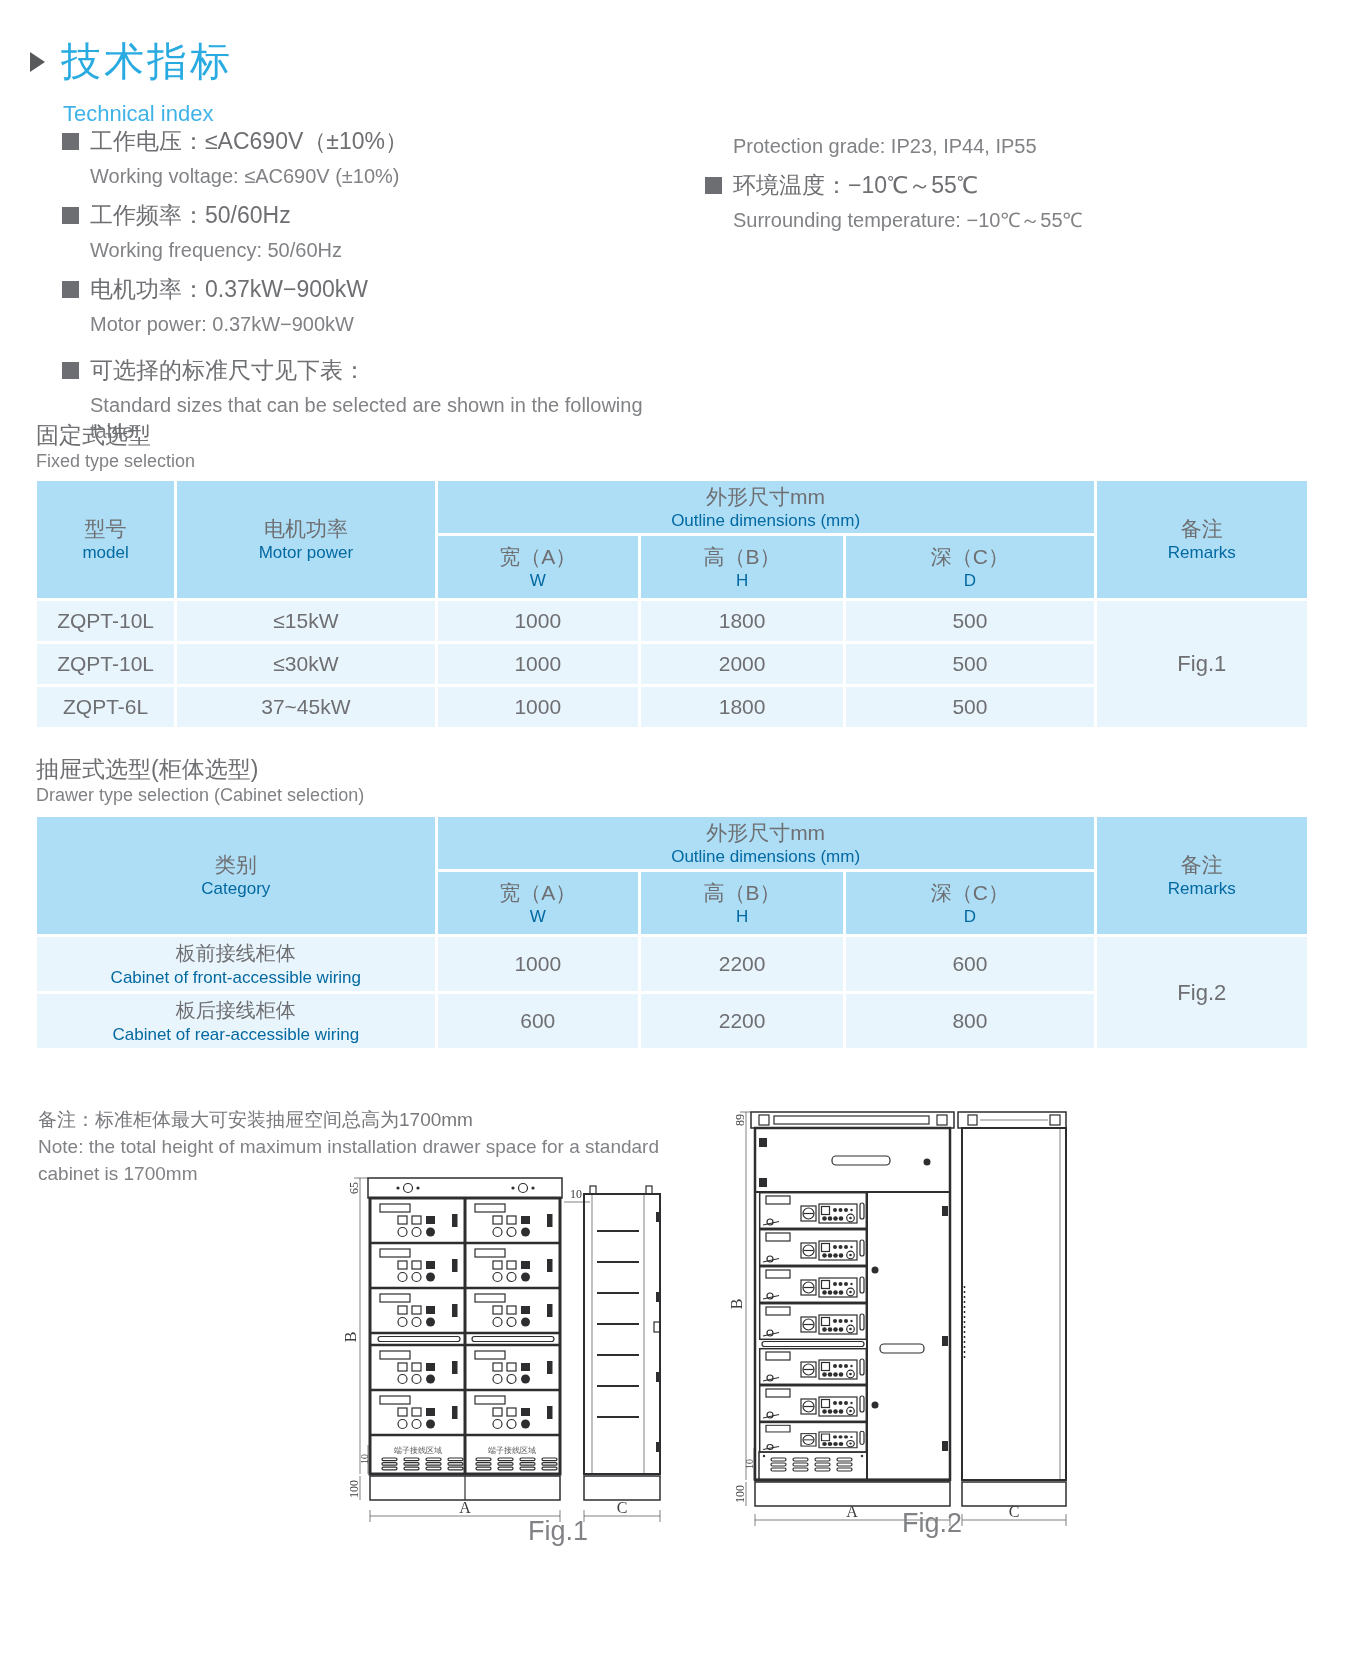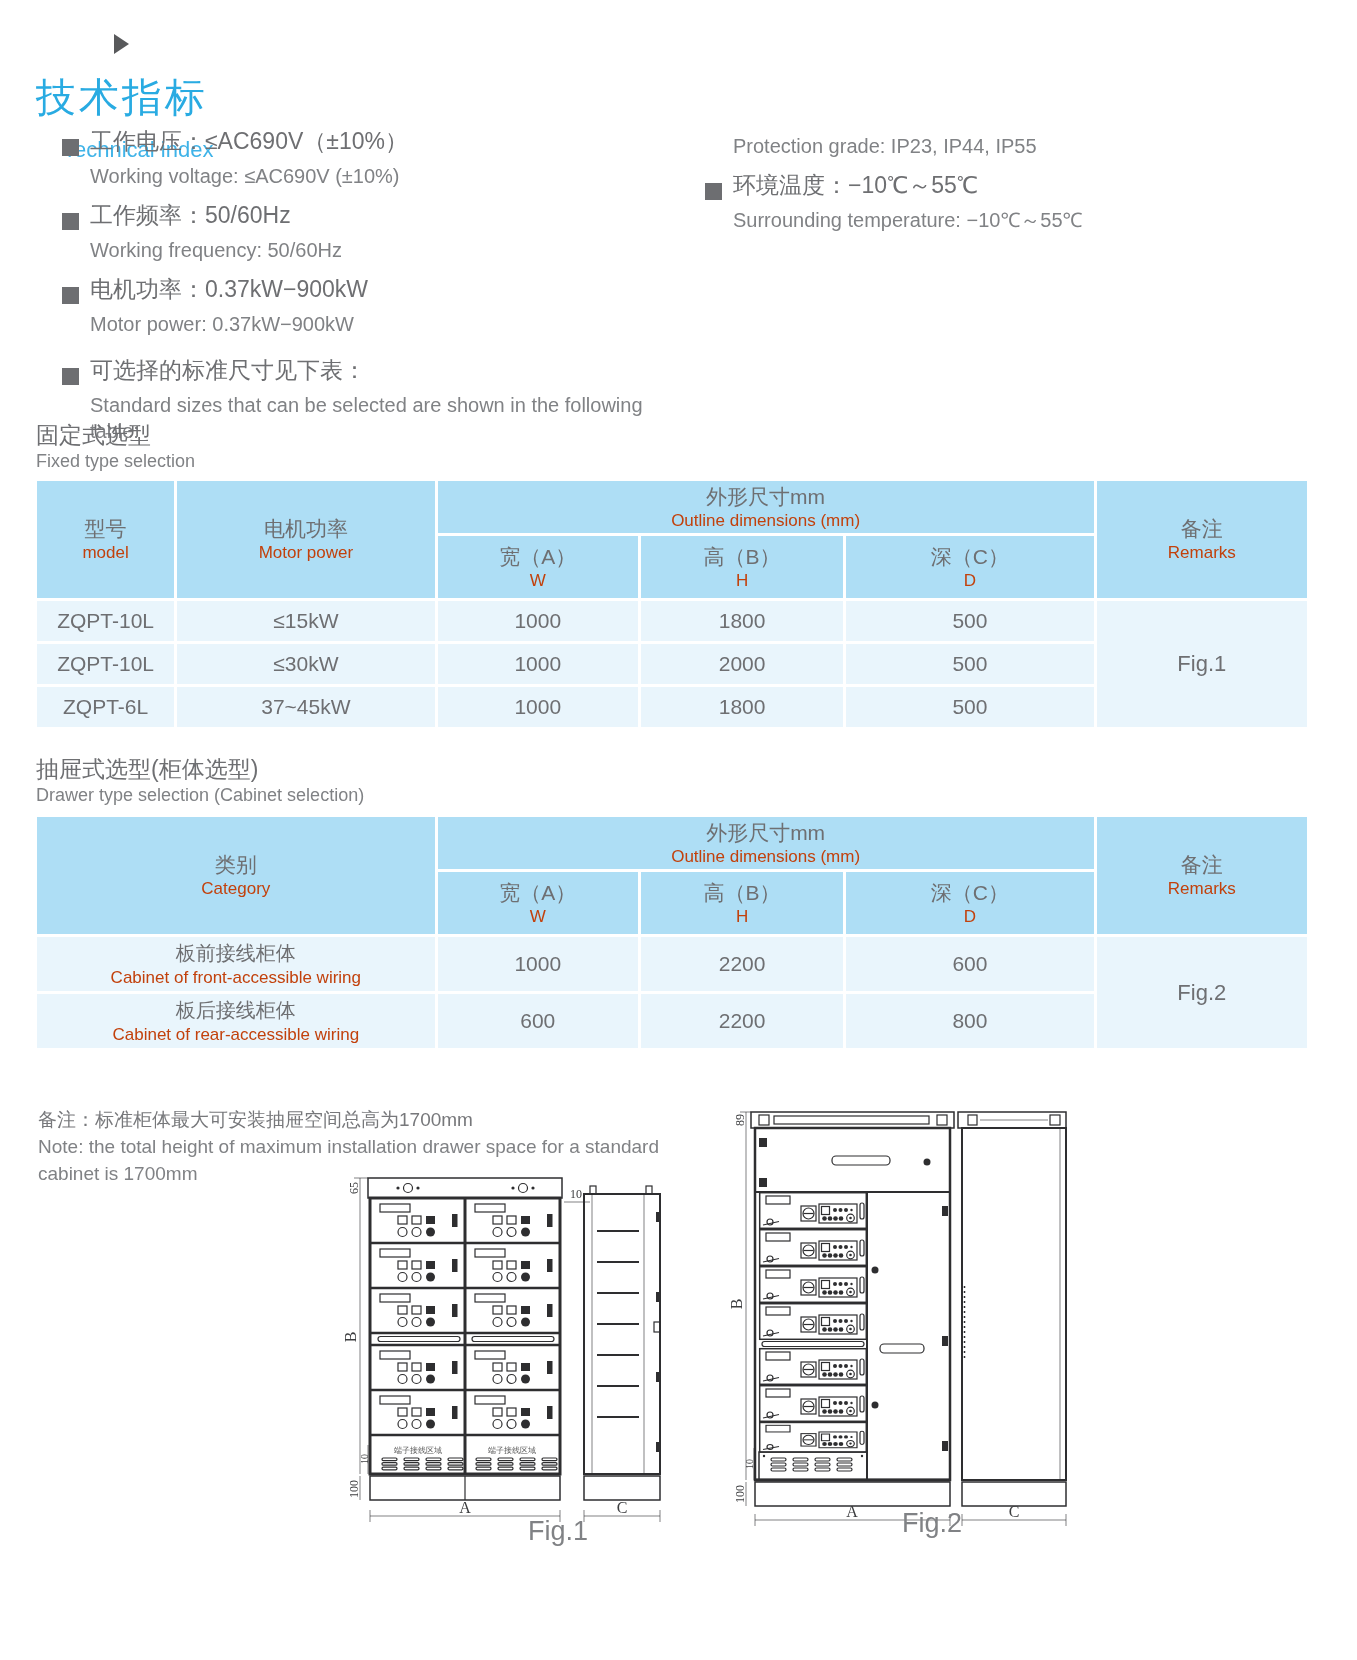--- a/index.html
+++ b/index.html
@@ -8,7 +8,7 @@
 
   
   .hdr{position:absolute;left:30px;top:34px;}
-  .hdr-row{display:flex;align-items:center;gap:16px;flex-direction:column;}
+  .hdr-row{display:flex;align-items:center;gap:16px;}
   .tri{width:0;height:0;border-left:15px solid #58595b;border-top:10px solid transparent;border-bottom:10px solid transparent;}
   .title-zh{font-size:40px;color:#29abe2;letter-spacing:3px;}
   .title-en{margin:12px 0 0 33px;font-size:22px;color:#3fb3e8;}

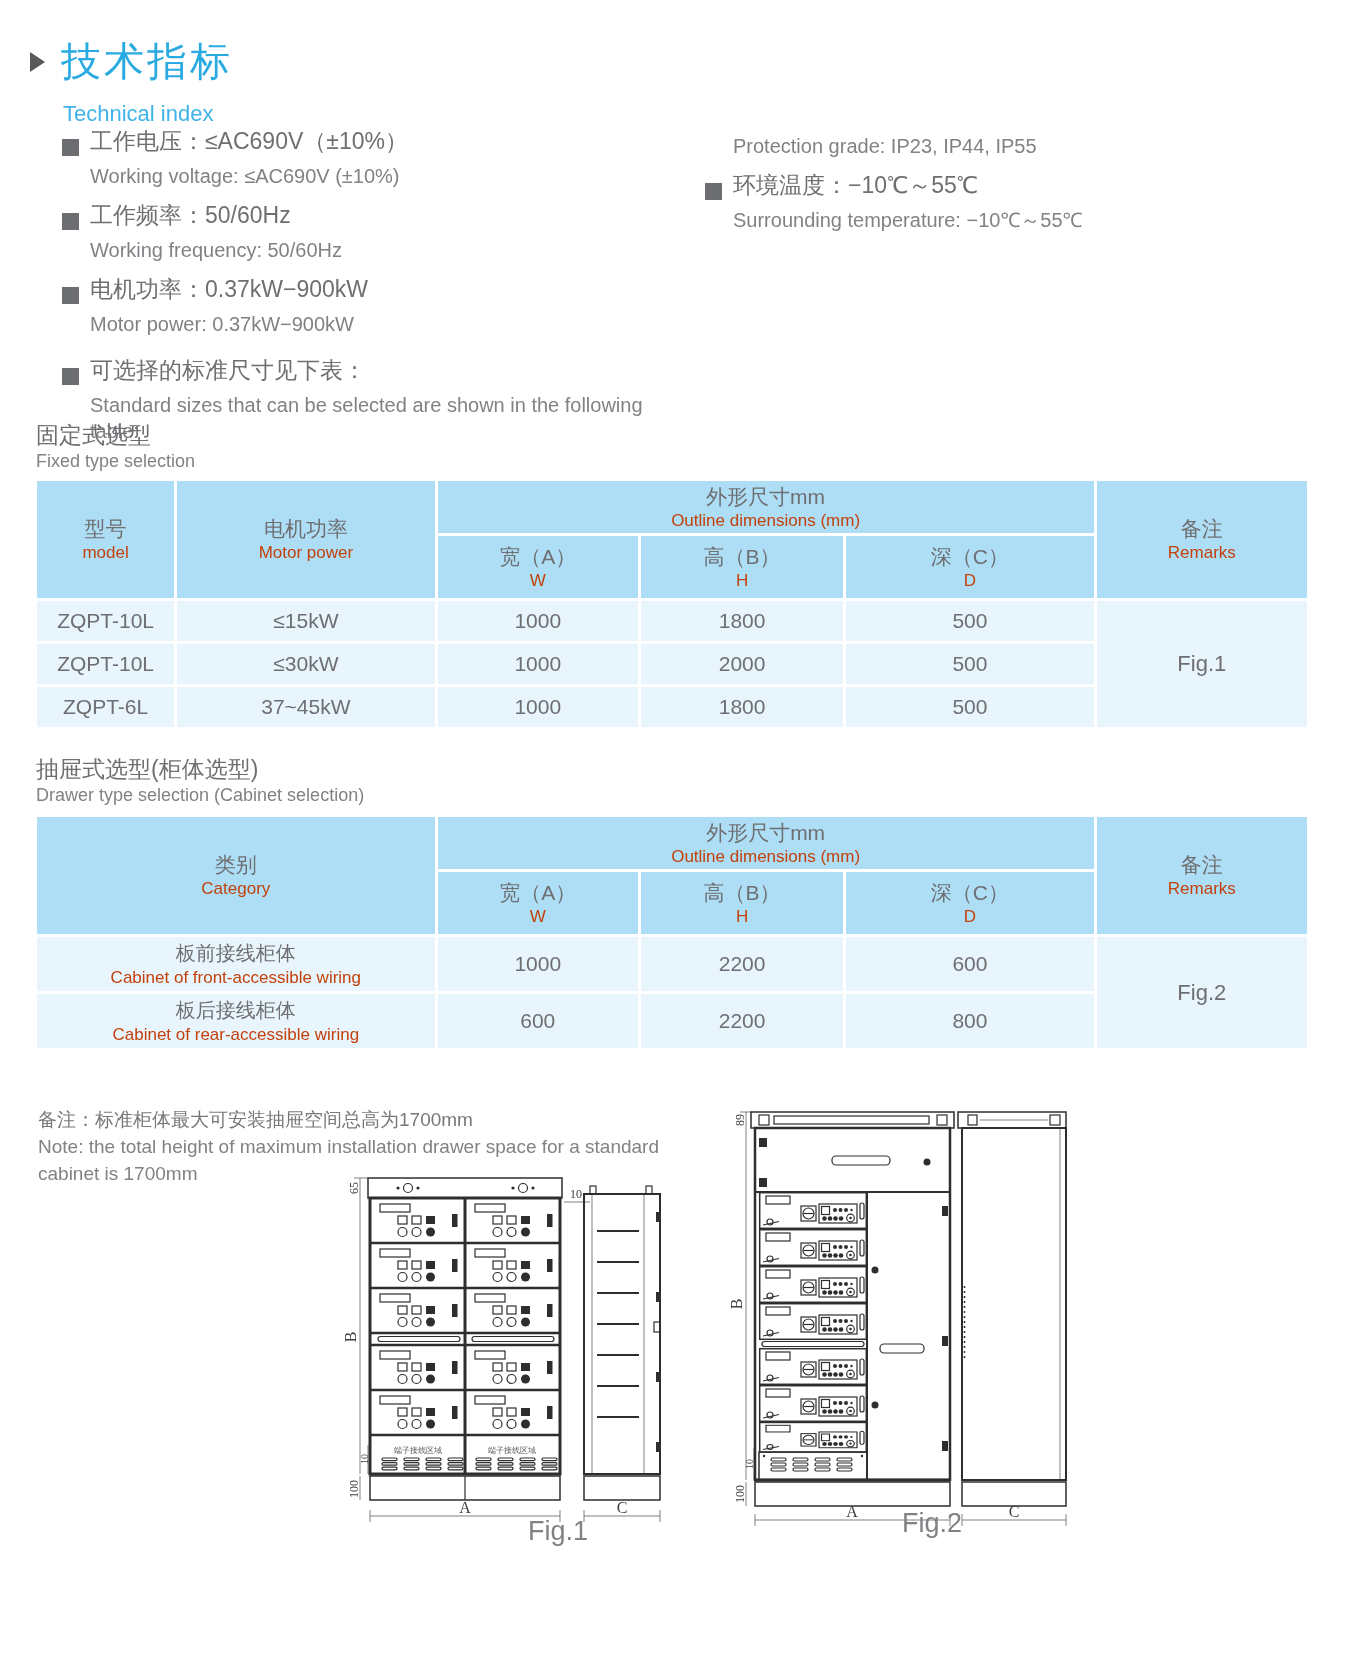--- a/index.html
+++ b/index.html
@@ -18,7 +18,7 @@
   .sp-left{left:62px;top:126px;}
   .sp-right{left:705px;top:126px;width:600px;}
   .sp-item{margin-bottom:11px;}
-  .sp-zh{display:flex;align-items:flex-end;gap:11px;font-size:23px;color:#6e6f72;line-height:30px;}
+  .sp-zh{display:flex;align-items:center;gap:11px;font-size:23px;color:#6e6f72;line-height:30px;}
   .sq{flex:0 0 auto;width:17px;height:17px;background:#6d6e71;}
   .sp-en{margin:7px 0 0 28px;font-size:20px;color:#808285;line-height:26px;}
 

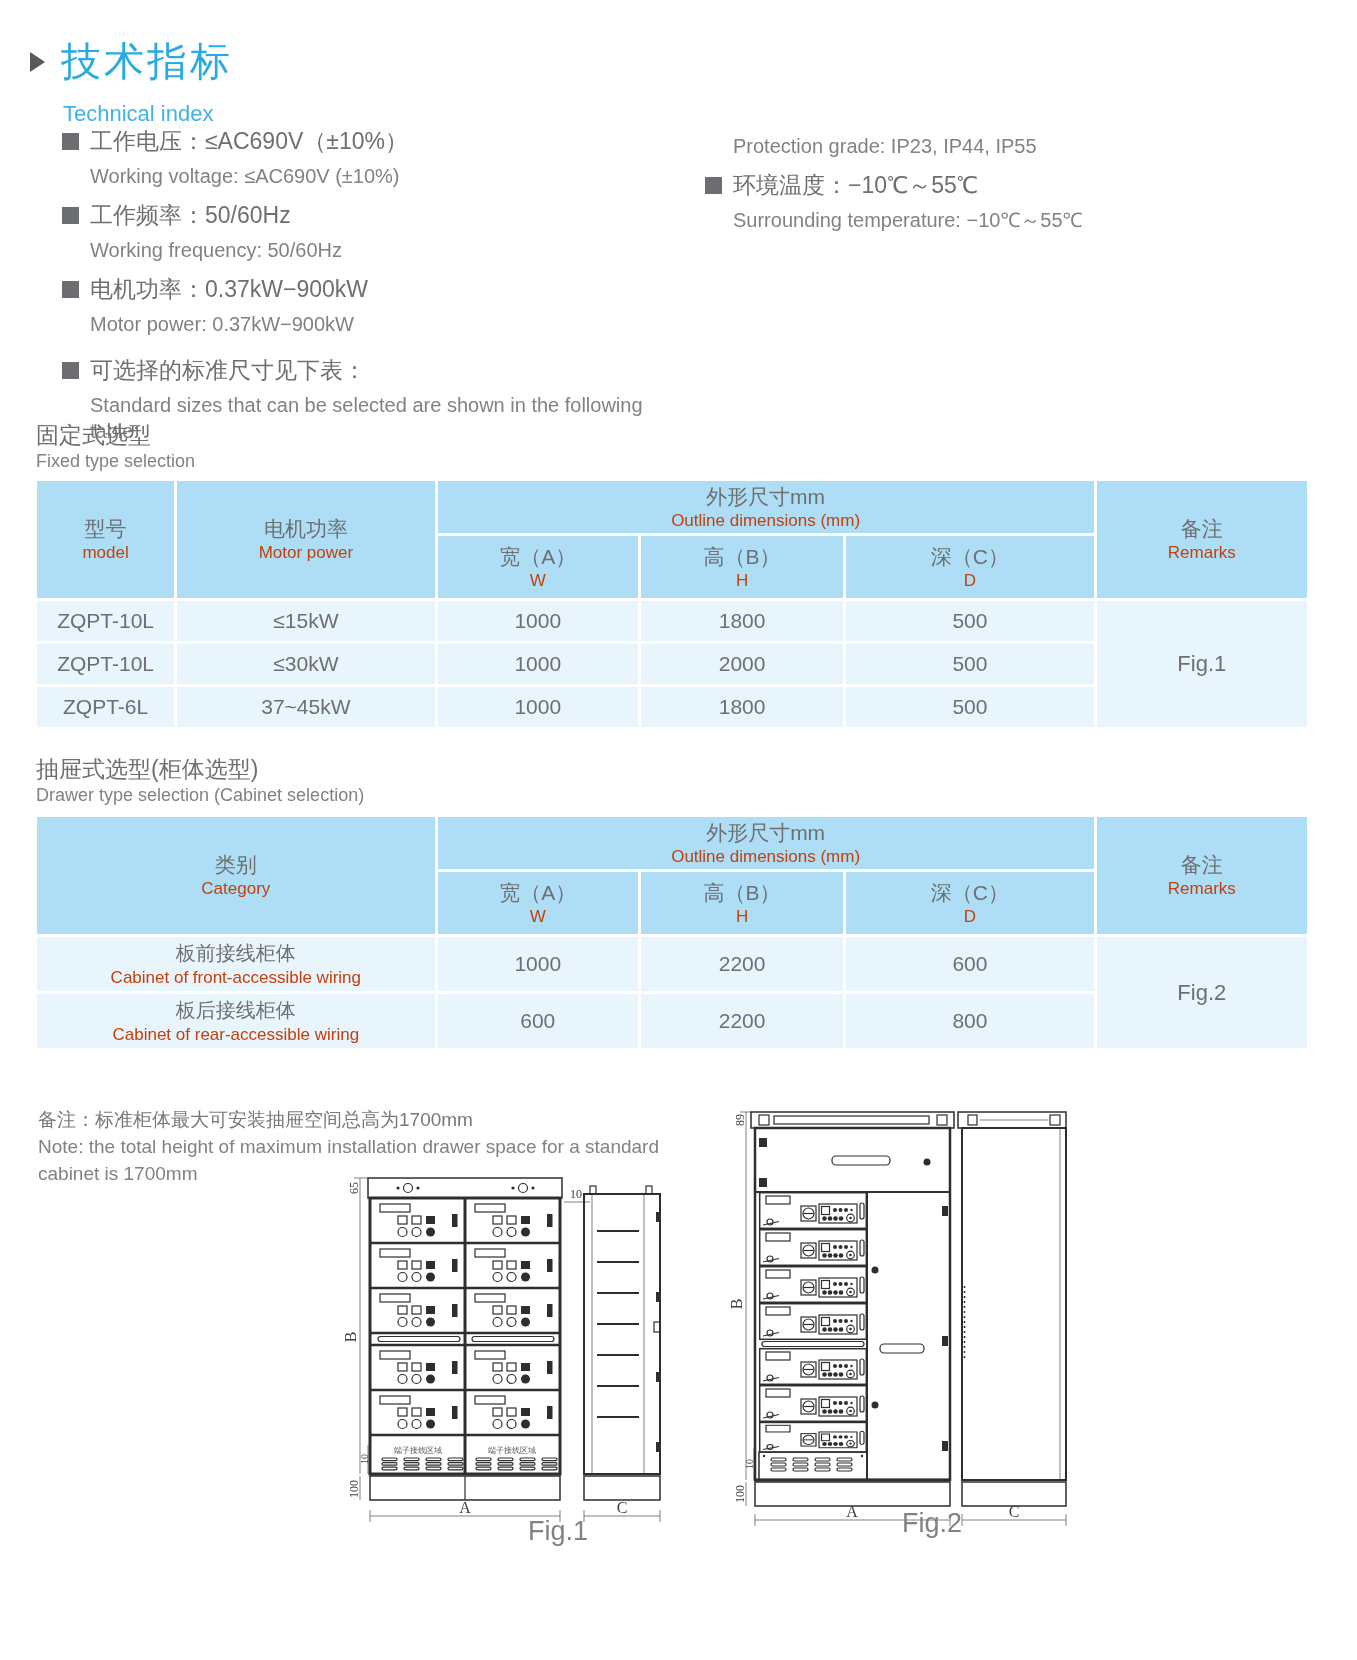--- a/index.html
+++ b/index.html
@@ -35,7 +35,7 @@
   .hd{background:#aedef5;color:#6e6f72;}
   .bd{background:#e9f5fc;color:#6e6f72;}
   .zl{font-size:21px;line-height:27px;}
-  .el{font-size:17px;line-height:22px;color:#c2410c;}
+  .el{font-size:17px;line-height:22px;color:#0369a1;}
   .rowg{height:52px;} .rows{height:62px;}
   .t1 .data{height:40px;font-size:21px;}
   .t2 .data{height:54px;font-size:21px;}

